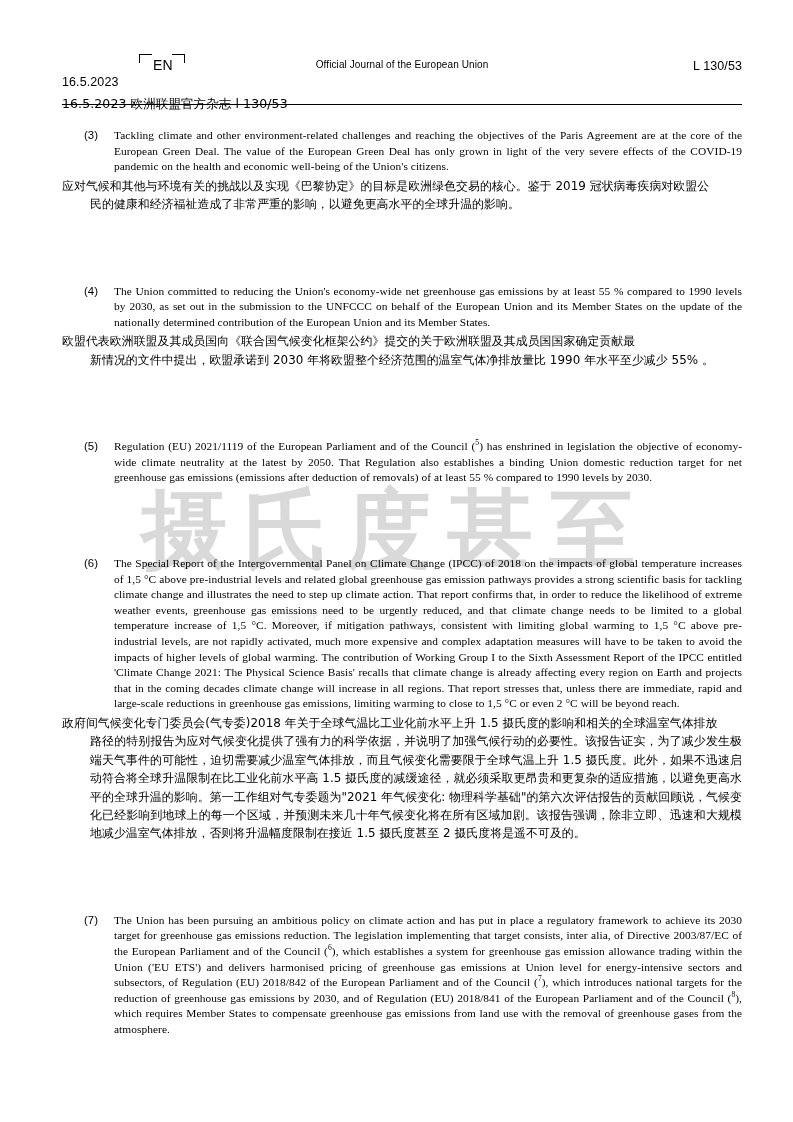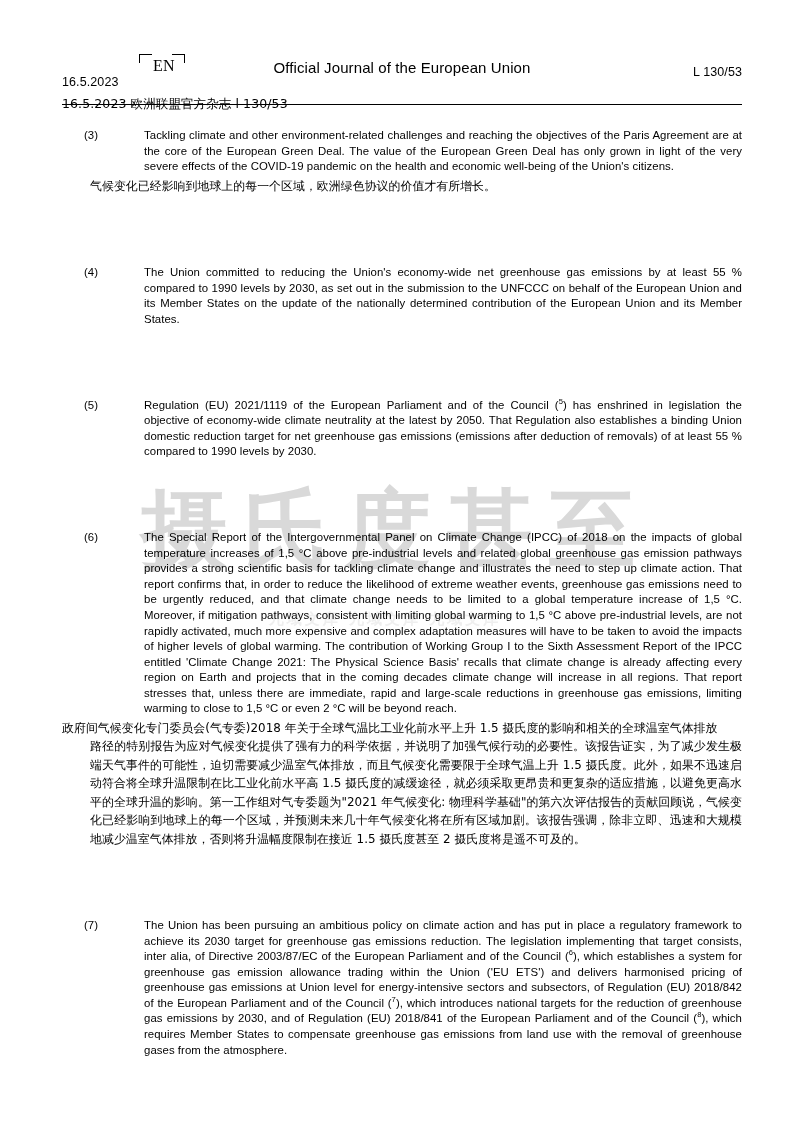--- a/index.html
+++ b/index.html
@@ -107,9 +107,8 @@
     position: absolute;
     left: 14px;
     top: 3px;
-    font-size: 16px;
+    font-size: 14px;
     letter-spacing: 0.2px;
-    font-family: Liberation Serif, serif;
   }
   .hdr-title {
     position: absolute;

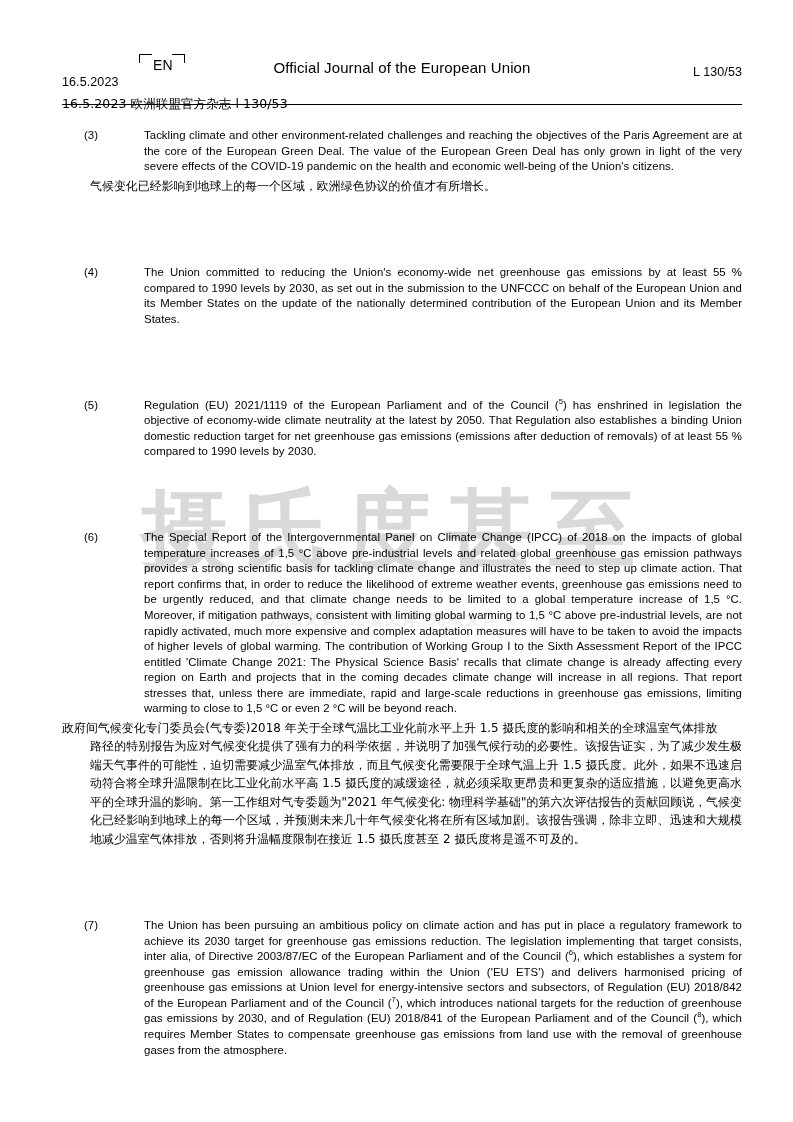--- a/index.html
+++ b/index.html
@@ -116,7 +116,7 @@
     right: 0;
     top: 3px;
     text-align: center;
-    font-size: 15px;
+    font-size: 10px;
     letter-spacing: 0.1px;
   }
   .hdr-ref {

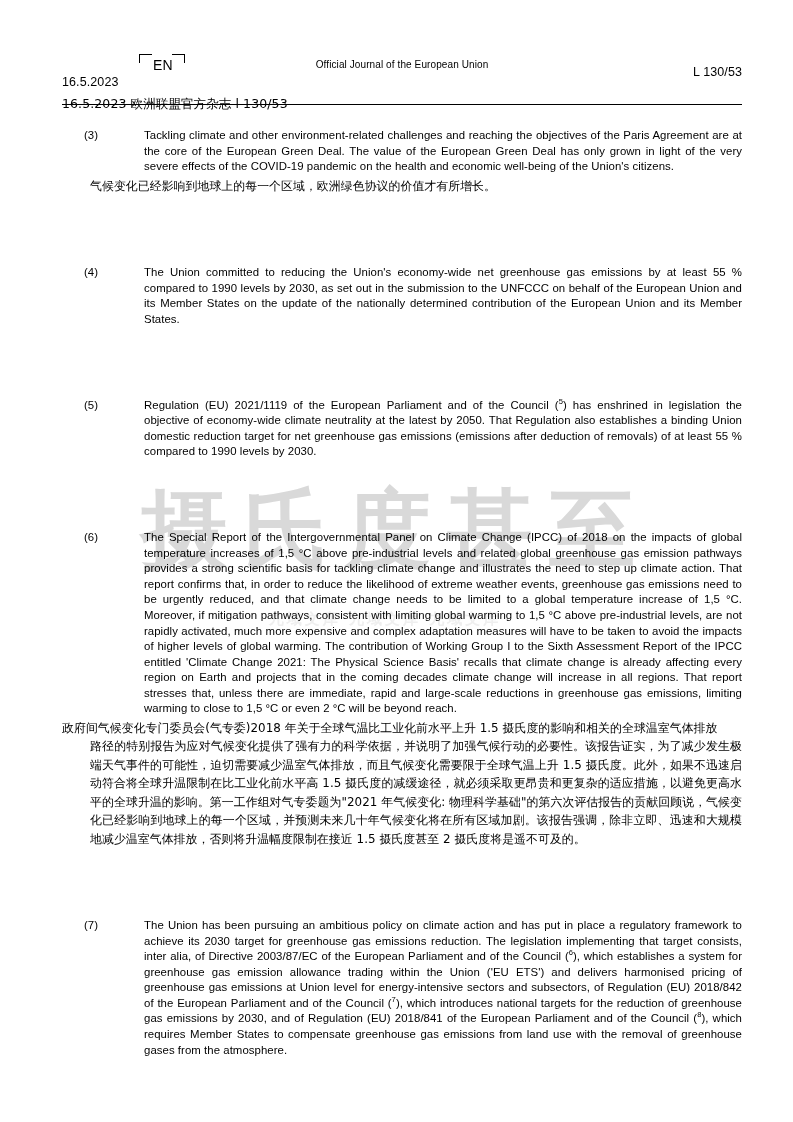--- a/index.html
+++ b/index.html
@@ -122,7 +122,7 @@
   .hdr-ref {
     position: absolute;
     right: 0;
-    top: 9px;
+    top: 3px;
     font-size: 12.5px;
     letter-spacing: 0.1px;
   }

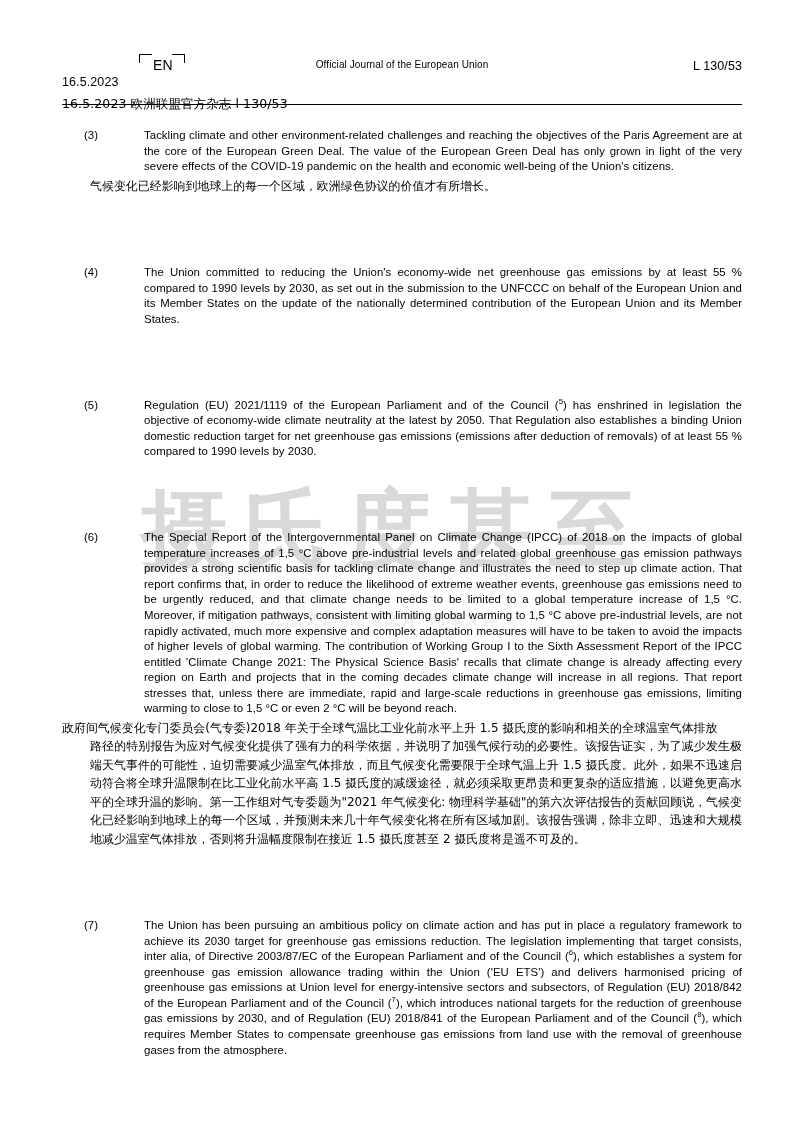--- a/index.html
+++ b/index.html
@@ -171,12 +171,13 @@
     line-height: 15.6px;
   }
   .recital-en {
-    margin-left: 82px;
+    margin-left: 52px;
     font-size: 11.4px;
     line-height: 15.6px;
     text-align: justify;
     text-justify: inter-word;
     letter-spacing: 0.05px;
+    font-family: Liberation Serif, serif;
   }
   .recital-cn {
     margin-left: 0;

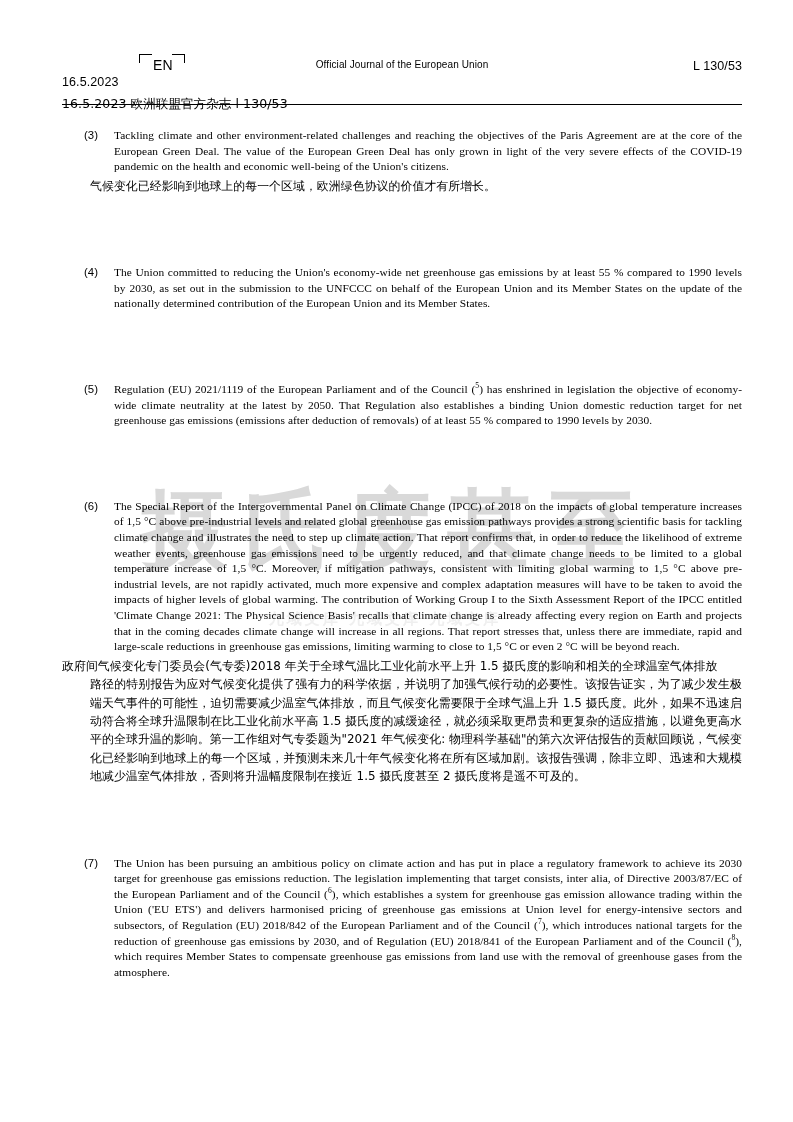--- a/index.html
+++ b/index.html
@@ -234,7 +234,7 @@
     <div class="recital gap-xl">
       <div class="recital-num">(3)</div>
       <div class="recital-en">Tackling climate and other environment-related challenges and reaching the objectives of the Paris Agreement are at the core of the European Green Deal. The value of the European Green Deal has only grown in light of the very severe effects of the COVID-19 pandemic on the health and economic well-being of the Union's citizens.</div>
-      <div class="recital-cn"><span class="cn-rest">气候变化已经影响到地球上的每一个区域，欧洲绿色协议的价值才有所增长。</span></div>
+      <div class="recital-cn"><span>应对气候和其他与环境有关的挑战以及实现《巴黎协定》的目标是欧洲绿色交易的核心。鉴于 2019 冠状病毒疾病对欧盟公</span><span class="cn-rest">气候变化已经影响到地球上的每一个区域，欧洲绿色协议的价值才有所增长。</span></div>
     </div>
 
     <div class="recital gap-xl">

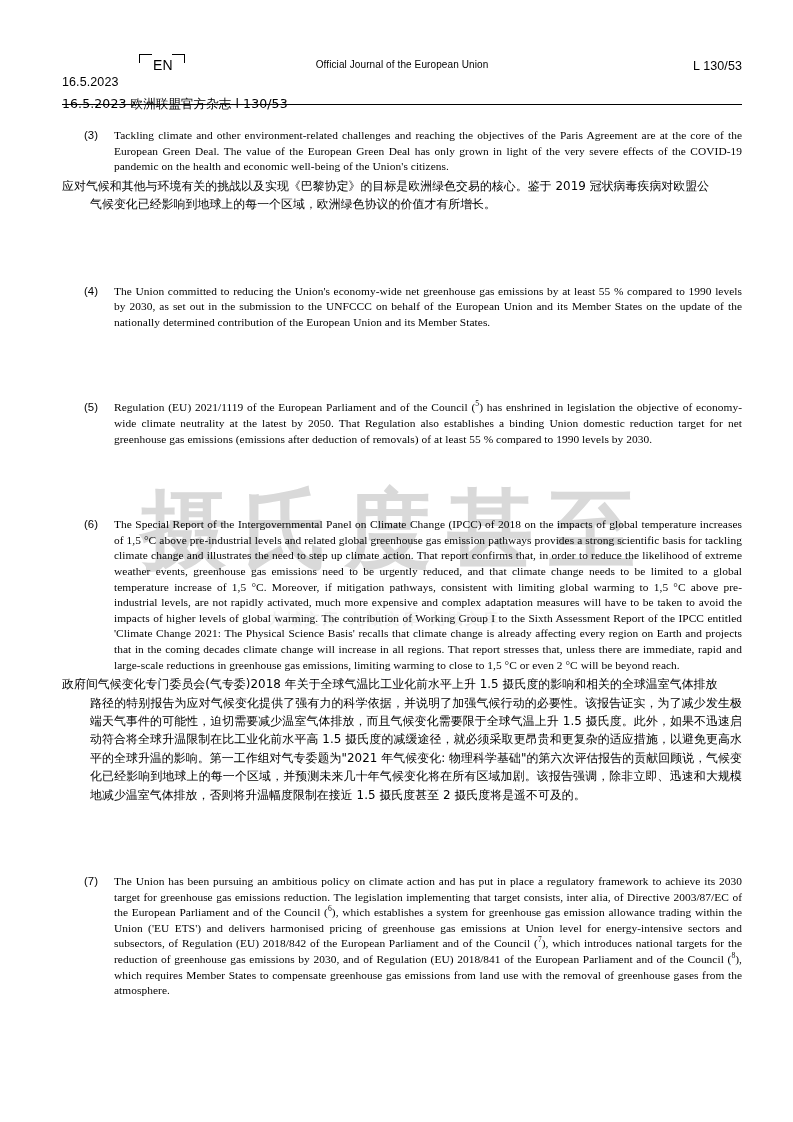--- a/index.html
+++ b/index.html
@@ -234,7 +234,7 @@
     <div class="recital gap-xl">
       <div class="recital-num">(3)</div>
       <div class="recital-en">Tackling climate and other environment-related challenges and reaching the objectives of the Paris Agreement are at the core of the European Green Deal. The value of the European Green Deal has only grown in light of the very severe effects of the COVID-19 pandemic on the health and economic well-being of the Union's citizens.</div>
-      <div class="recital-cn"><span>应对气候和其他与环境有关的挑战以及实现《巴黎协定》的目标是欧洲绿色交易的核心。鉴于 2019 冠状病毒疾病对欧盟公</span><span class="cn-rest">气候变化已经影响到地球上的每一个区域，欧洲绿色协议的价值才有所增长。</span></div>
+      <div class="recital-cn"><span>应对气候和其他与环境有关的挑战以及实现《巴黎协定》的目标是欧洲绿色交易的核心。鉴于 2019 冠状病毒疾病对欧盟公</span><span class="cn-rest">民的健康和经济福祉造成了非常严重的影响，以避免更高水平的全球升温的影响。</span></div>
     </div>
 
     <div class="recital gap-xl">

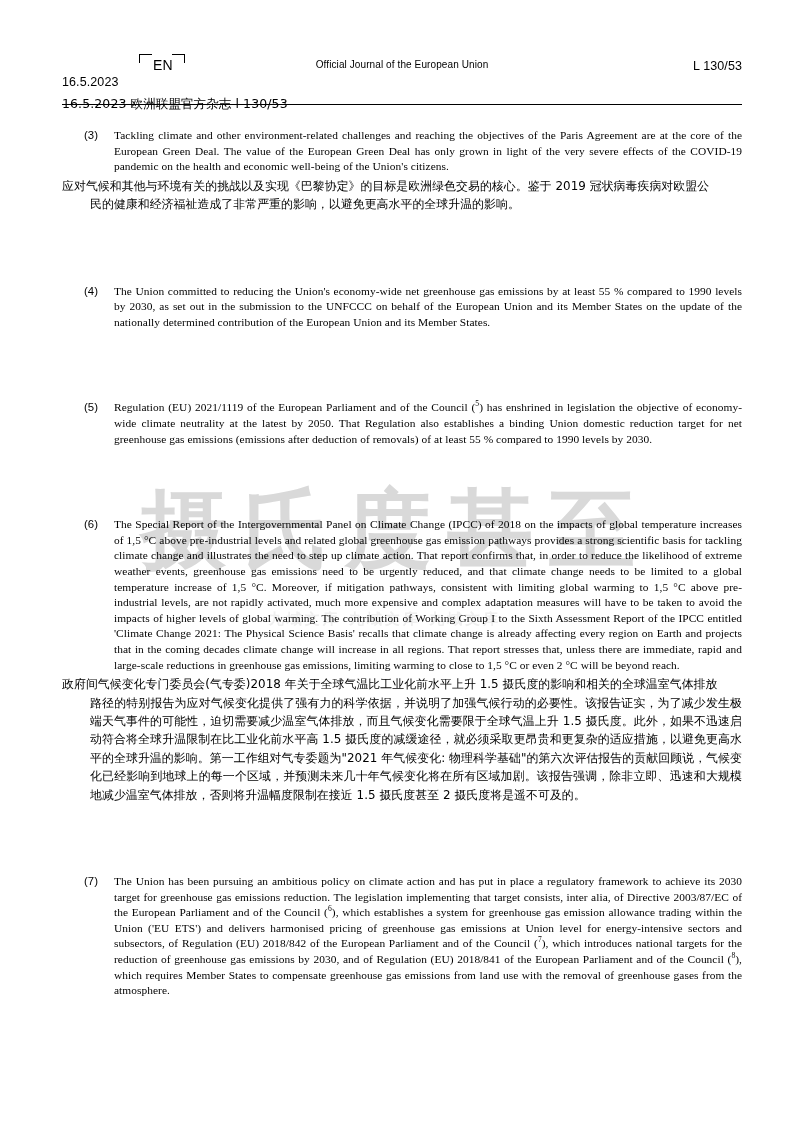--- a/index.html
+++ b/index.html
@@ -240,6 +240,7 @@
     <div class="recital gap-xl">
       <div class="recital-num">(4)</div>
       <div class="recital-en">The Union committed to reducing the Union's economy-wide net greenhouse gas emissions by at least 55 % compared to 1990 levels by 2030, as set out in the submission to the UNFCCC on behalf of the European Union and its Member States on the update of the nationally determined contribution of the European Union and its Member States.</div>
+      <div class="recital-cn"><span>欧盟代表欧洲联盟及其成员国向《联合国气候变化框架公约》提交的关于欧洲联盟及其成员国国家确定贡献最</span><span class="cn-rest">新情况的文件中提出，欧盟承诺到 2030 年将欧盟整个经济范围的温室气体净排放量比 1990 年水平至少减少 55% 。</span></div>
     </div>
 
     <div class="recital gap-xl">

